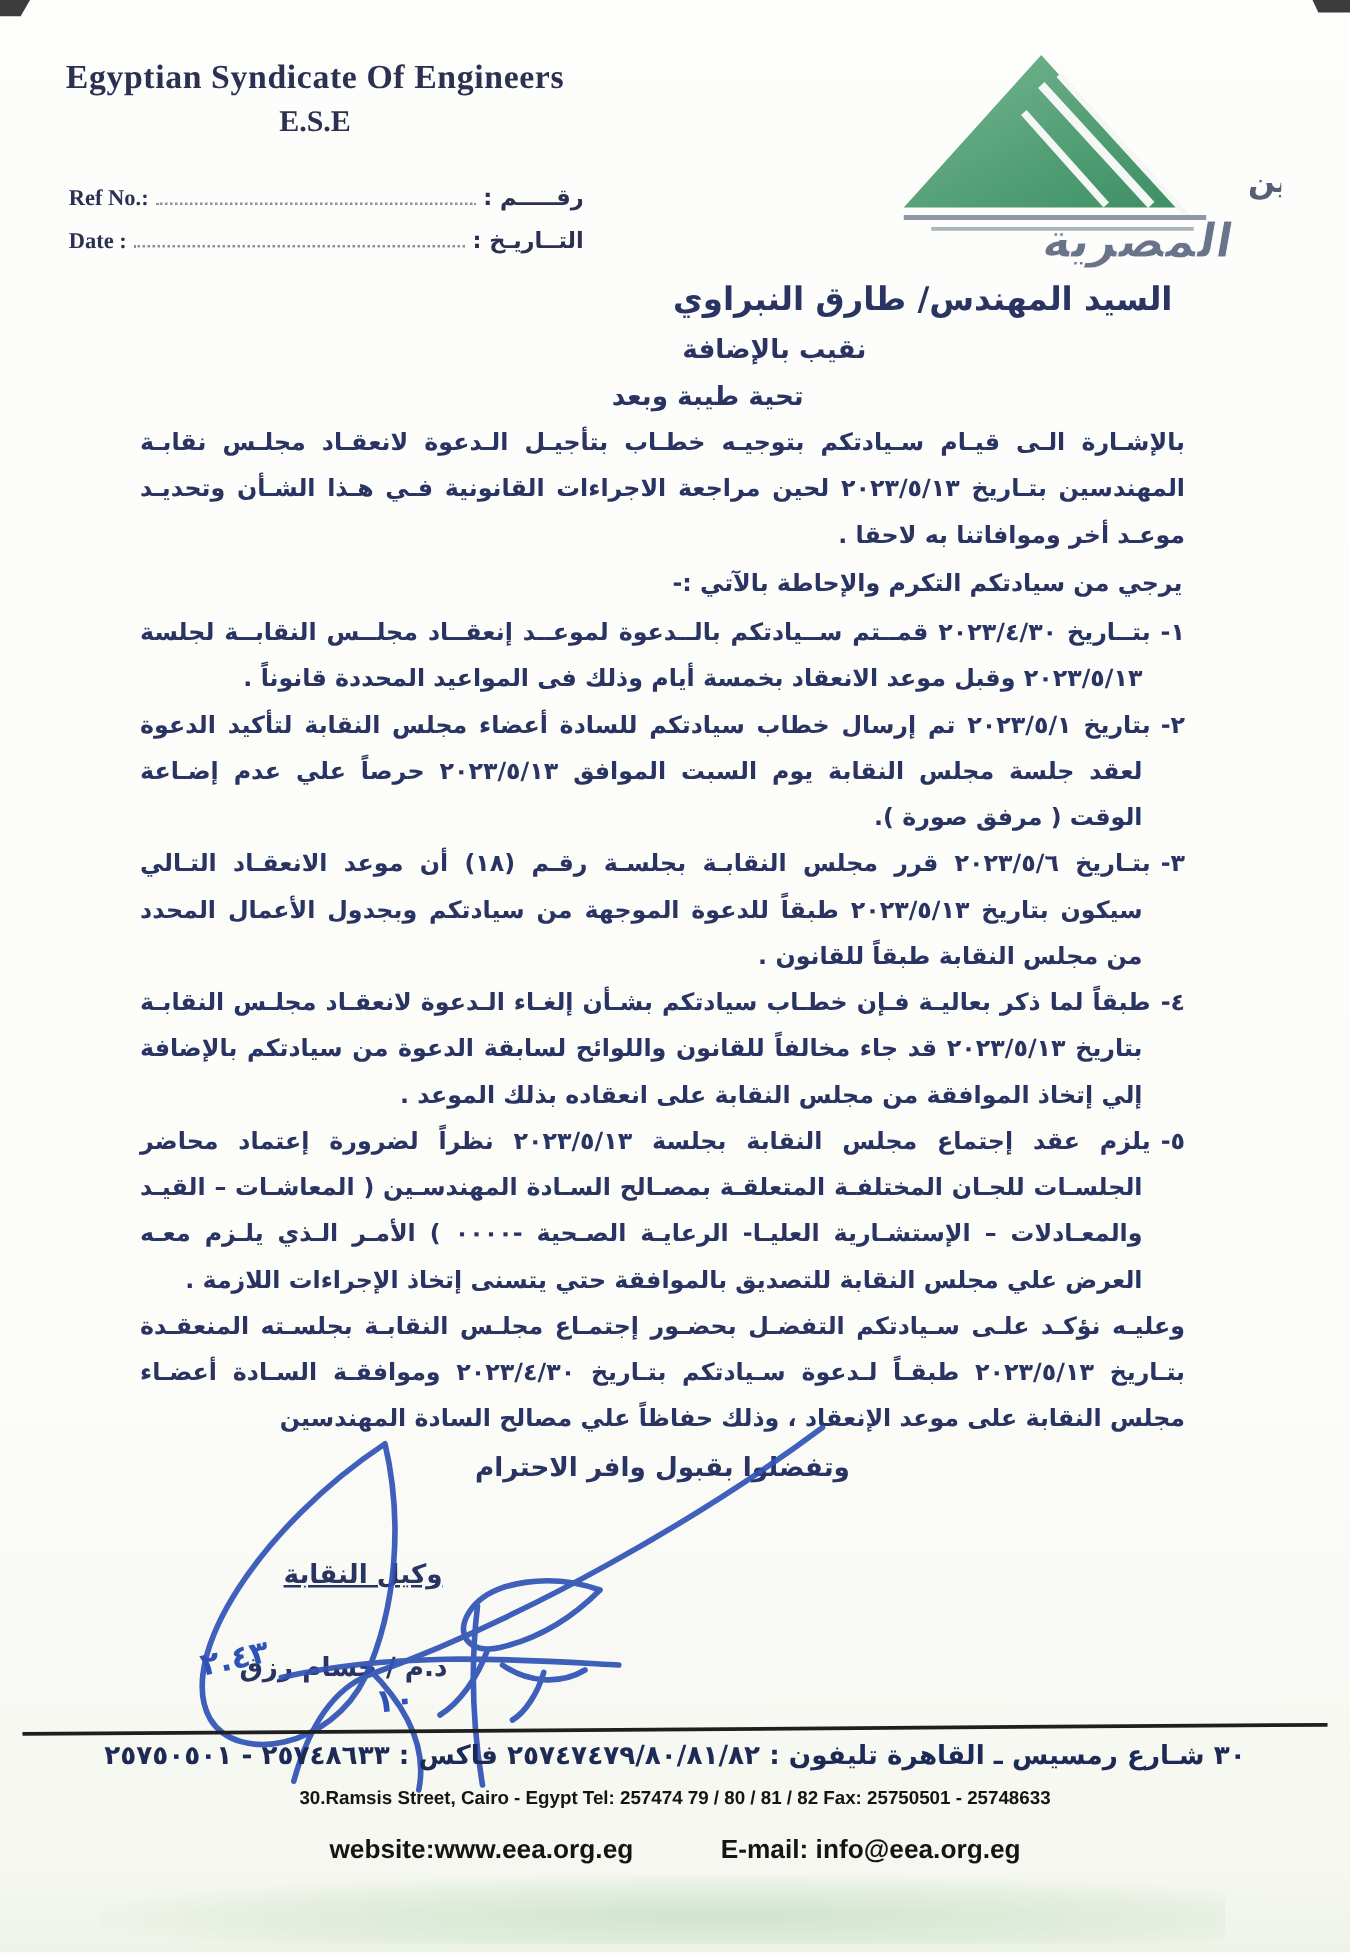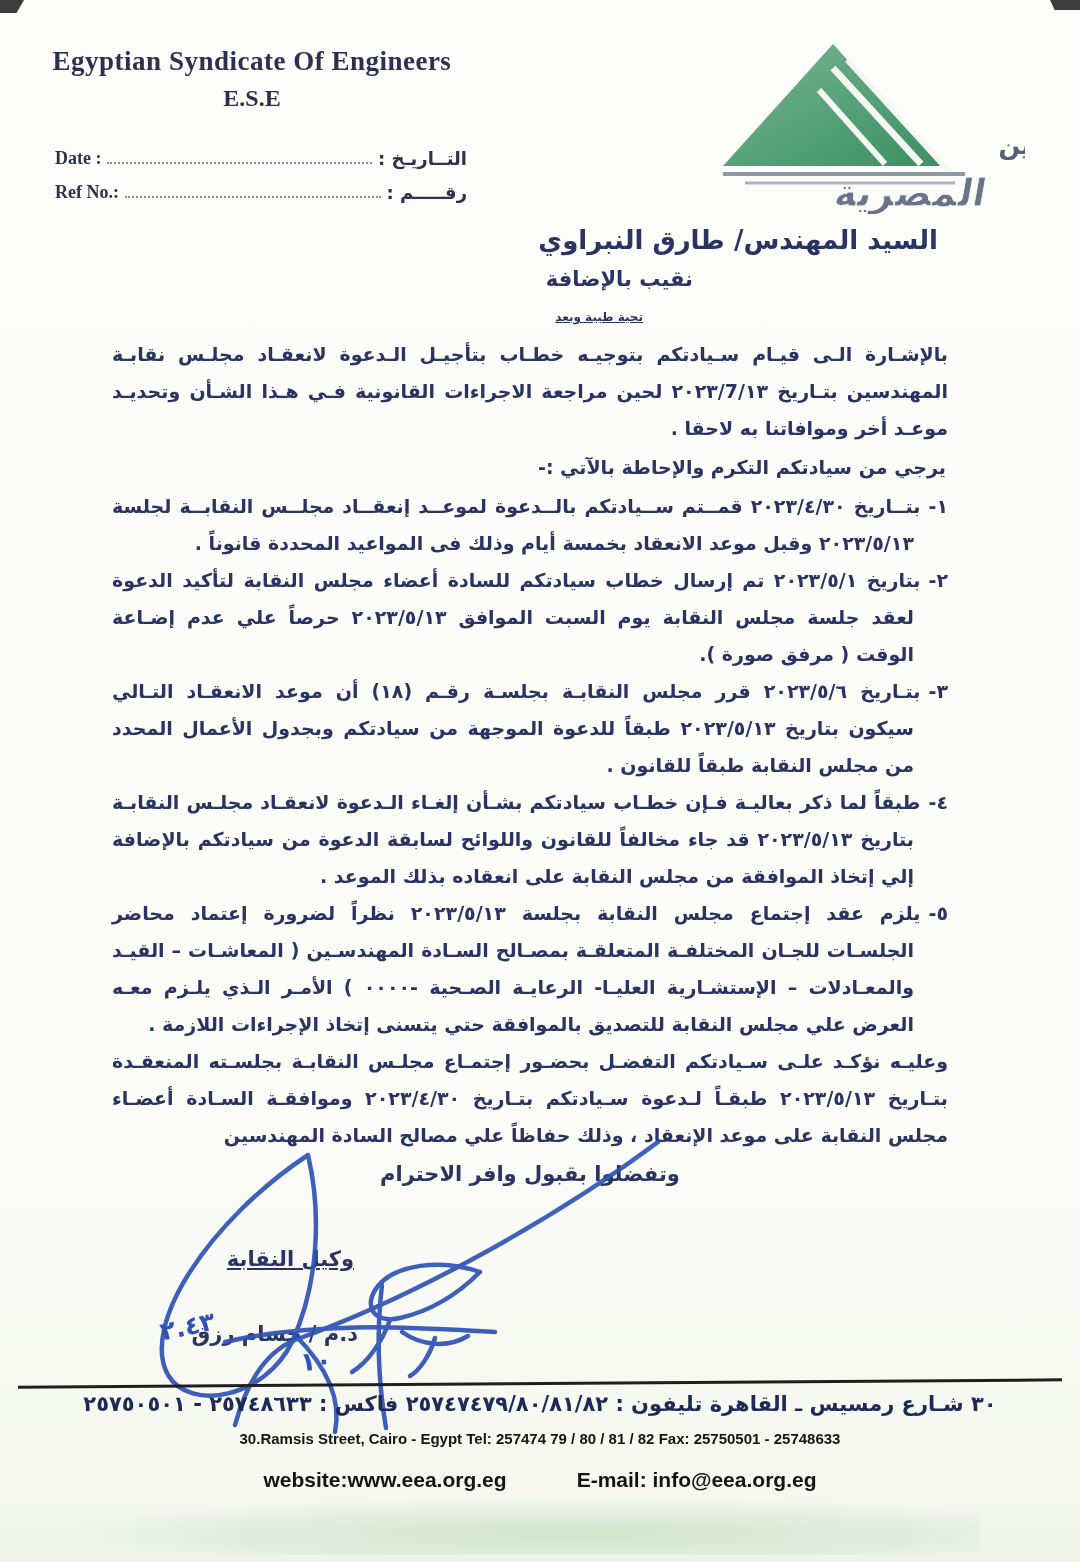--- a/index.html
+++ b/index.html
@@ -75,14 +75,14 @@
 
   <div class="ref-block">
     <div class="ref-row">
+      <span class="ref-en">Ref No.:</span>
+      <span class="ref-dots"></span>
+      <span class="ref-ar">رقـــــم :</span>
+    </div>
+    <div class="ref-row">
       <span class="ref-en">Date :</span>
       <span class="ref-dots"></span>
       <span class="ref-ar">التــاريـخ :</span>
-    </div>
-    <div class="ref-row">
-      <span class="ref-en">Ref No.:</span>
-      <span class="ref-dots"></span>
-      <span class="ref-ar">رقـــــم :</span>
     </div>
   </div>
 

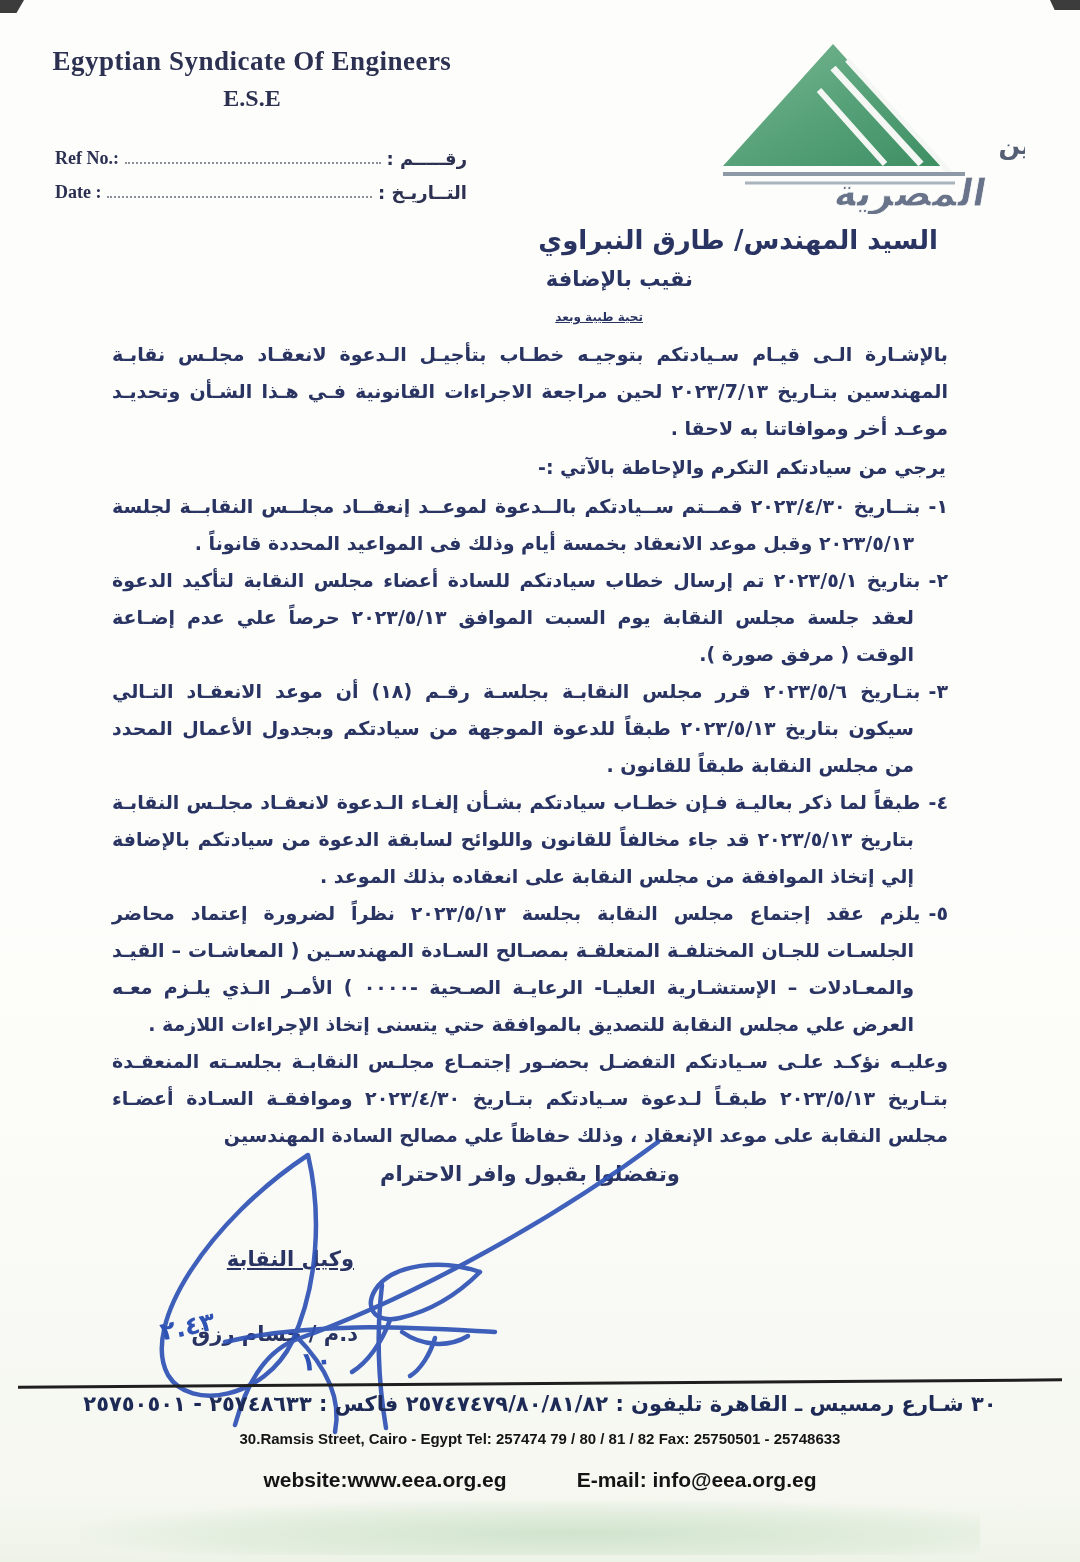--- a/index.html
+++ b/index.html
@@ -37,7 +37,7 @@
   }
   .rcpt1{font-size:26px;line-height:40px;margin-right:10px;}
   .rcpt2{font-size:21px;line-height:38px;margin-right:255px;}
-  .salute{font-size:12px;line-height:38px;margin-right:305px;text-decoration:underline;}
+  .salute{font-size:21px;line-height:38px;margin-right:305px;}
   .para{text-align:justify;margin:0;}
   .req-head{margin:2px;}
   .item{text-align:justify;padding-right:34px;text-indent:-34px;margin:0;}

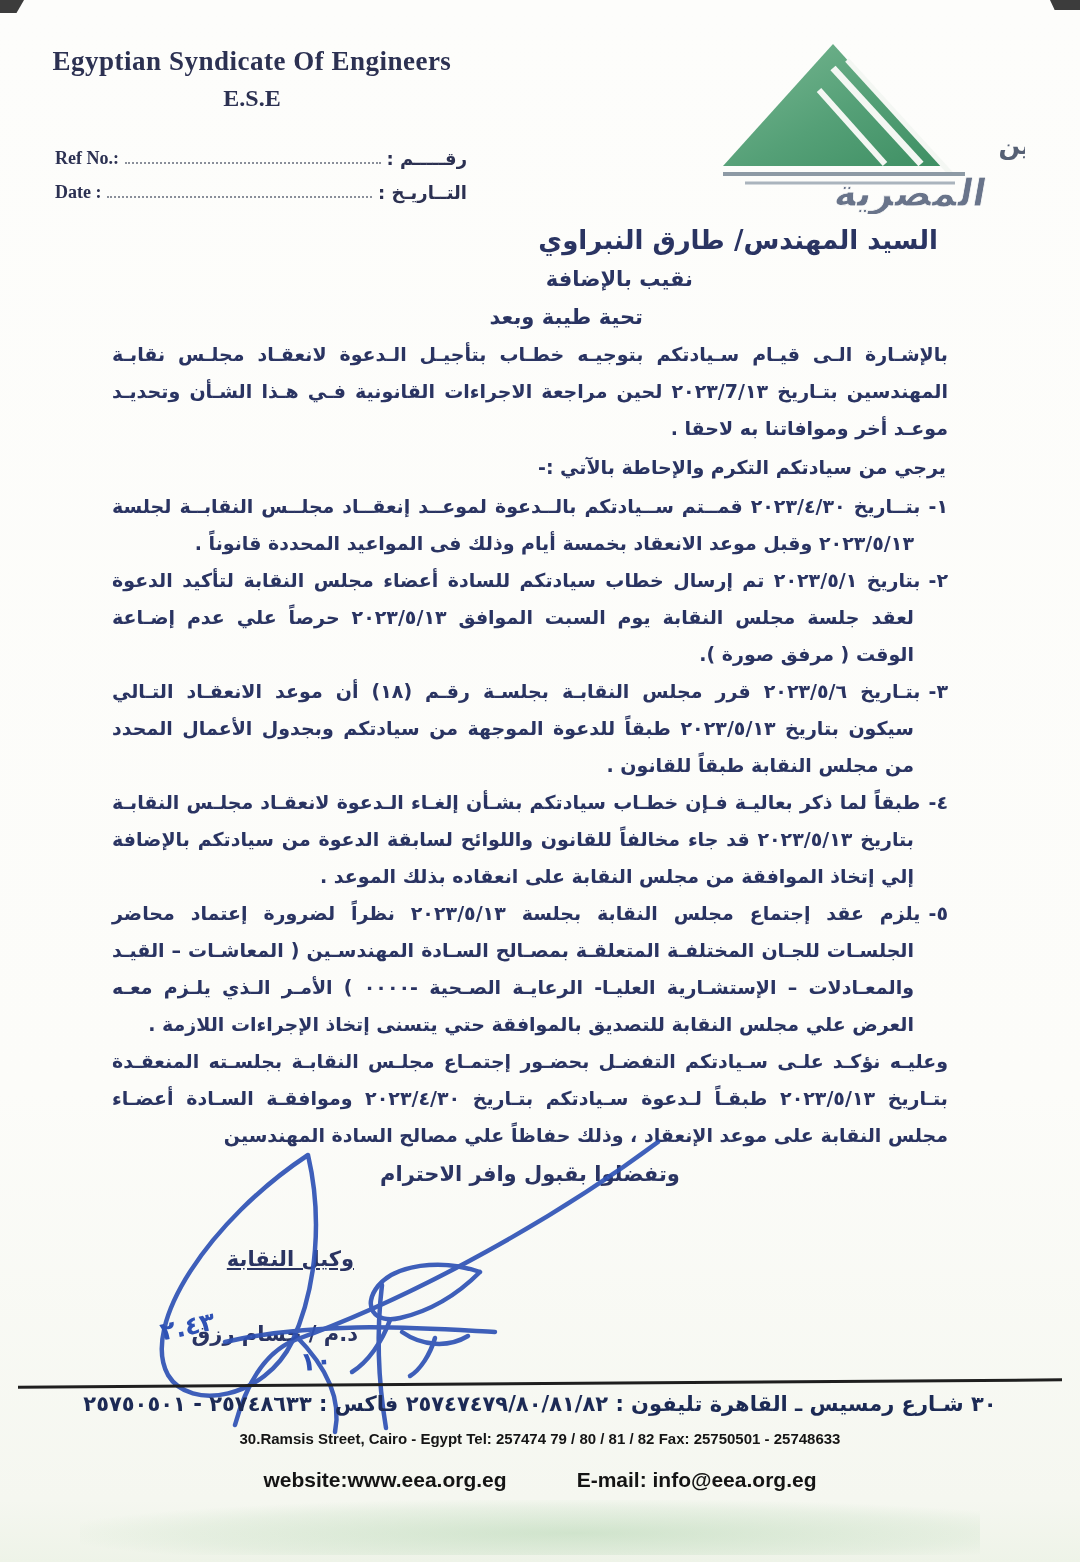--- a/index.html
+++ b/index.html
@@ -113,7 +113,7 @@
     <div class="rcpt2">نقيب بالإضافة</div>
     <div class="salute">تحية طيبة وبعد</div>
 
-    <p class="para">بالإشـارة الـى قيـام سـيادتكم بتوجيـه خطـاب بتأجيـل الـدعوة لانعقـاد مجلـس نقابـة المهندسين بتـاريخ ٢٠٢٣/7/١٣ لحين مراجعة الاجراءات القانونية فـي هـذا الشـأن وتحديـد موعـد أخر وموافاتنا به لاحقا .</p>
+    <p class="para">بالإشـارة الـى قيـام سـيادتكم بتوجيـه خطـاب بتأجيـل الـدعوة لانعقـاد مجلـس نقابـة المهندسين بتـاريخ ٢٠٢٣/٥/١٣ لحين مراجعة الاجراءات القانونية فـي هـذا الشـأن وتحديـد موعـد أخر وموافاتنا به لاحقا .</p>
 
     <p class="req-head">يرجي من سيادتكم التكرم والإحاطة بالآتي :-</p>
 

